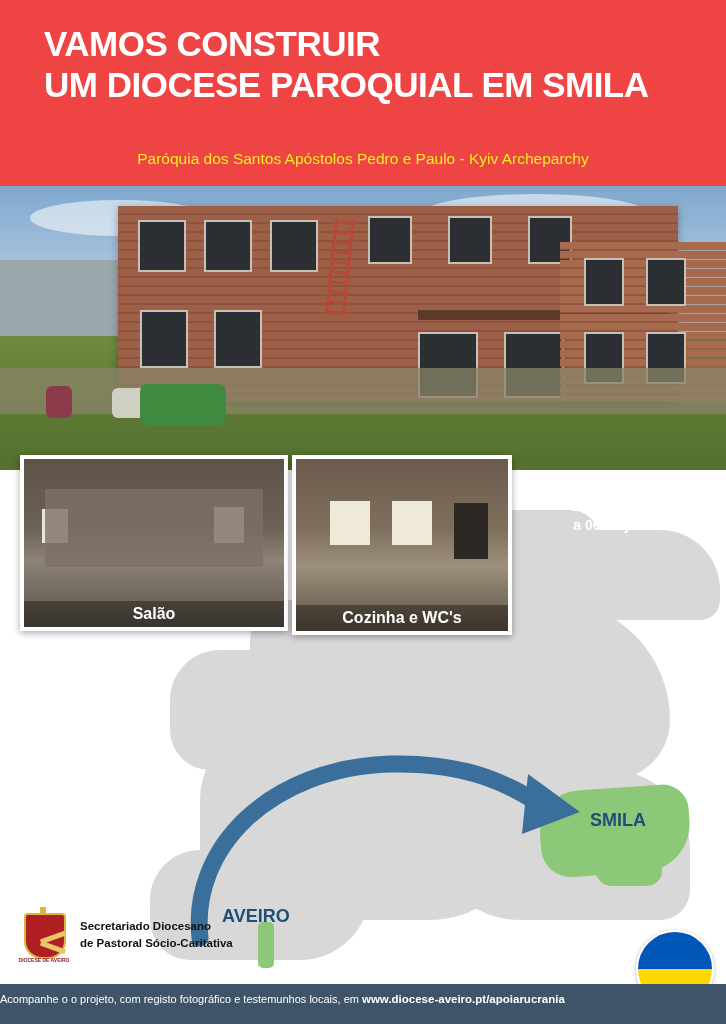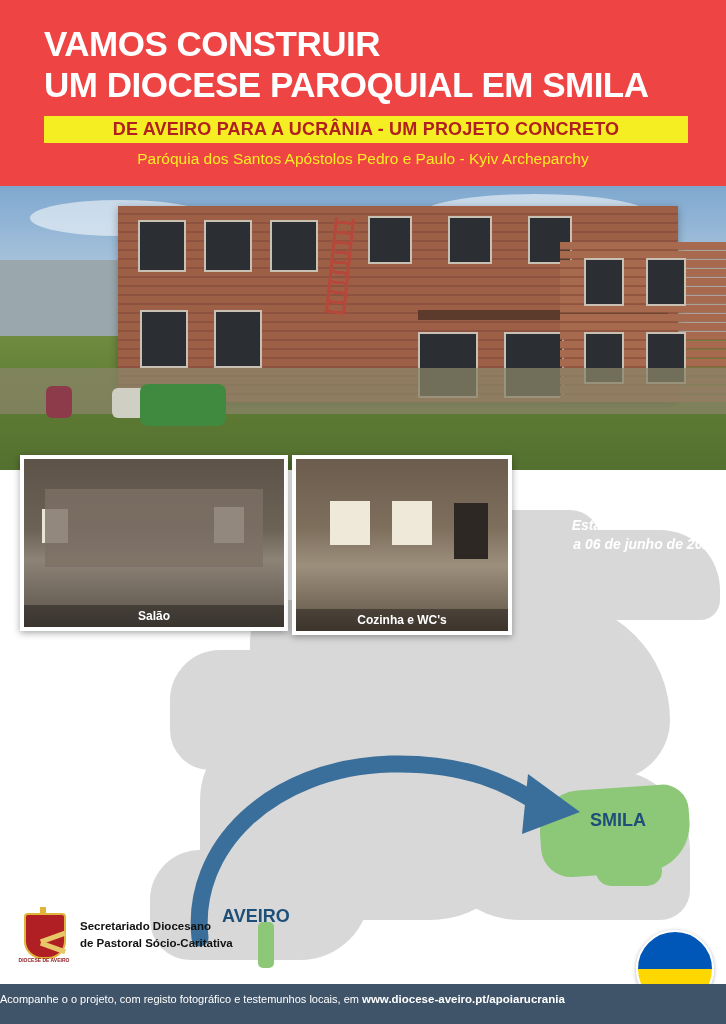--- a/index.html
+++ b/index.html
@@ -131,9 +131,6 @@
     <div class="header-title">
       <span>VAMOS CONSTRUIR</span>
       <span class="l2">UM DIOCESE PAROQUIAL EM SMILA</span>
-    </div>
-    <div class="yellow-band">
-      <span>DE AVEIRO PARA A UCRÂNIA - UM PROJETO CONCRETO</span>
     </div>
     <div class="header-sub">Paróquia dos Santos Apóstolos Pedro e Paulo - Kyiv Archeparchy</div>
   </div>

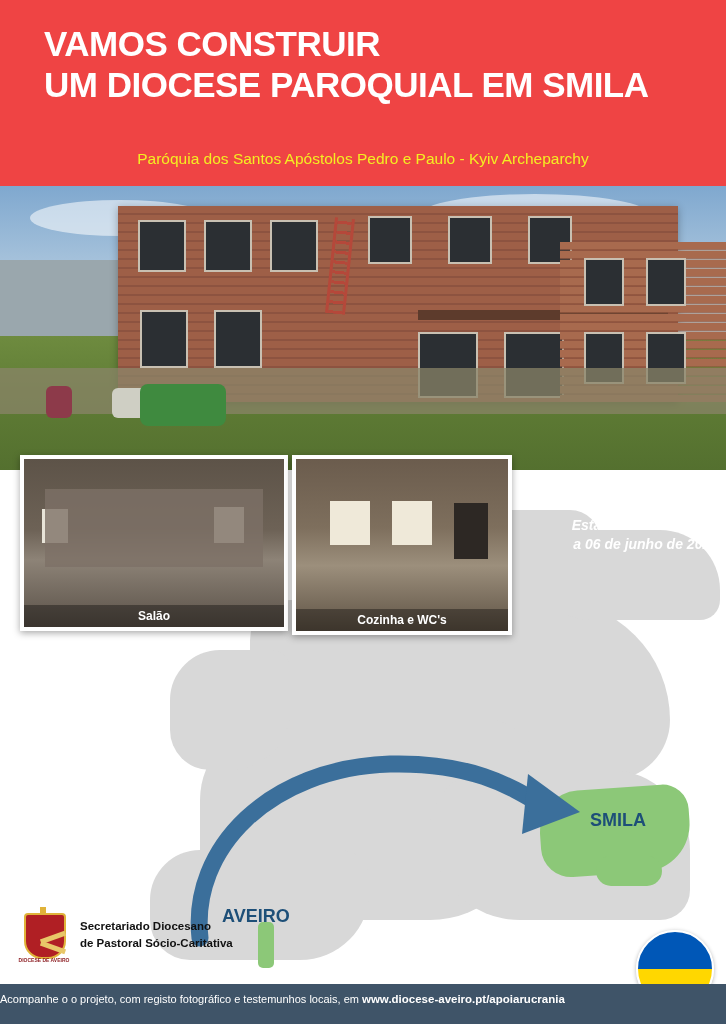--- a/index.html
+++ b/index.html
@@ -99,8 +99,8 @@
     background:linear-gradient(180deg,#6b5c4d 0%,#7e6f5d 40%,#9c8f7c 62%,#5e5244 100%);}
 
   .estado{
-    position:absolute;left:510px;top:516px;width:208px;color:#fff;font-weight:bold;
-    font-size:14px;line-height:1.35;text-align:right;font-style:italic;
+    position:absolute;left:510px;top:497px;width:208px;color:#fff;font-weight:bold;
+    font-size:14px;line-height:1.35;text-align:right;
   }
 
   

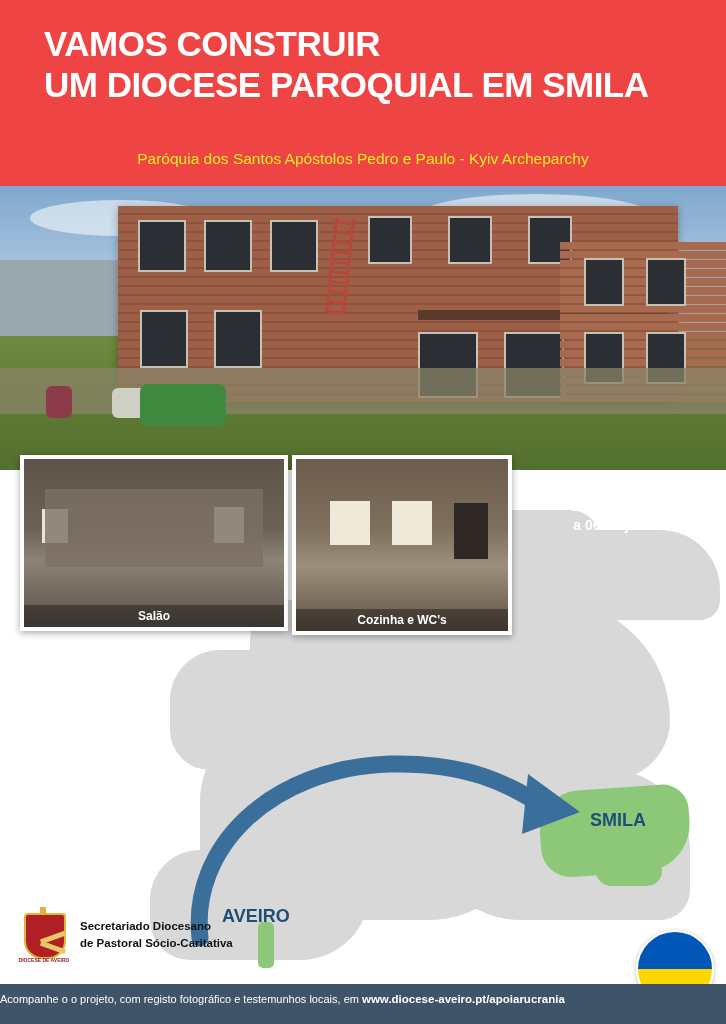--- a/index.html
+++ b/index.html
@@ -88,7 +88,7 @@
   
   .photo{position:absolute;border:4px solid #fff;box-shadow:0 2px 7px rgba(0,0,0,.35);overflow:hidden;}
   .photo .cap{position:absolute;left:0;bottom:0;width:100%;text-align:center;color:#fff;
-    font-size:12px;font-weight:bold;padding:4px 0;background:rgba(0,0,0,.35);}
+    font-size:16px;font-weight:bold;padding:4px 0;background:rgba(0,0,0,.35);}
   .ph1{left:20px;top:455px;width:260px;height:168px;}
   .ph2{left:292px;top:455px;width:212px;height:172px;}
   .room{position:absolute;left:0;top:0;width:100%;height:100%;

